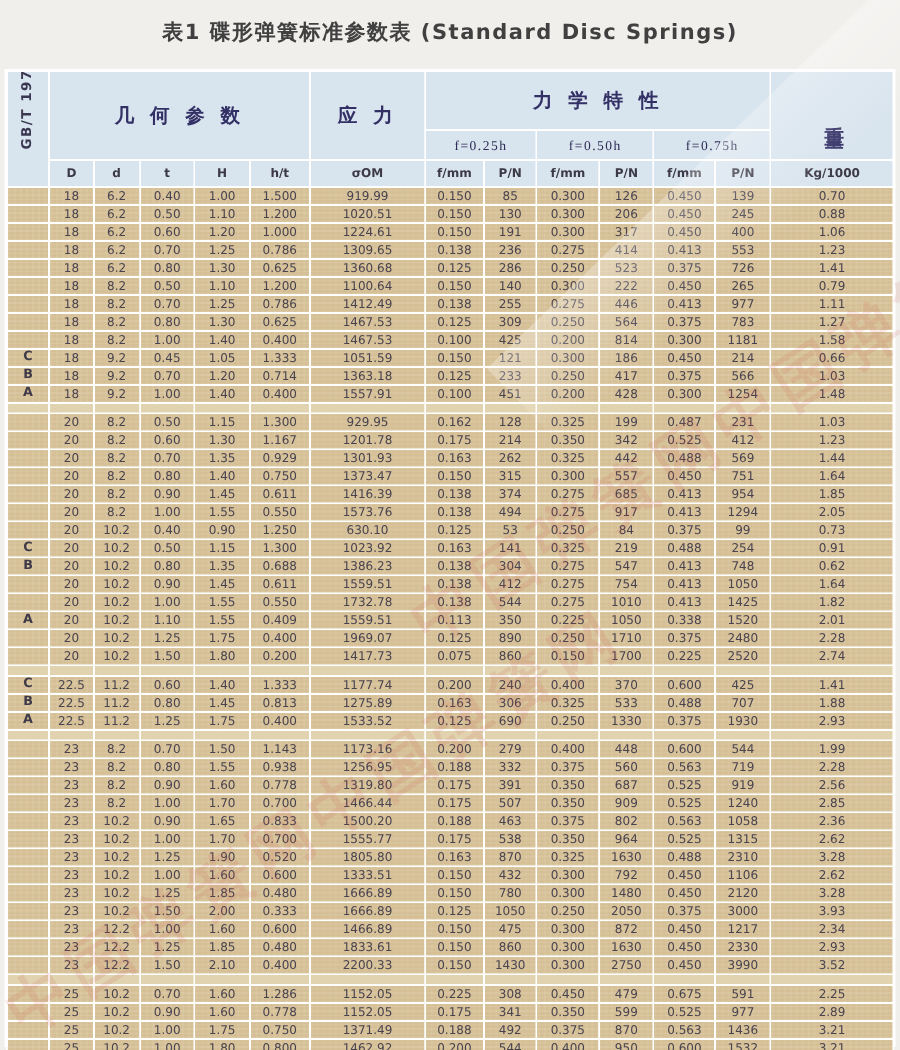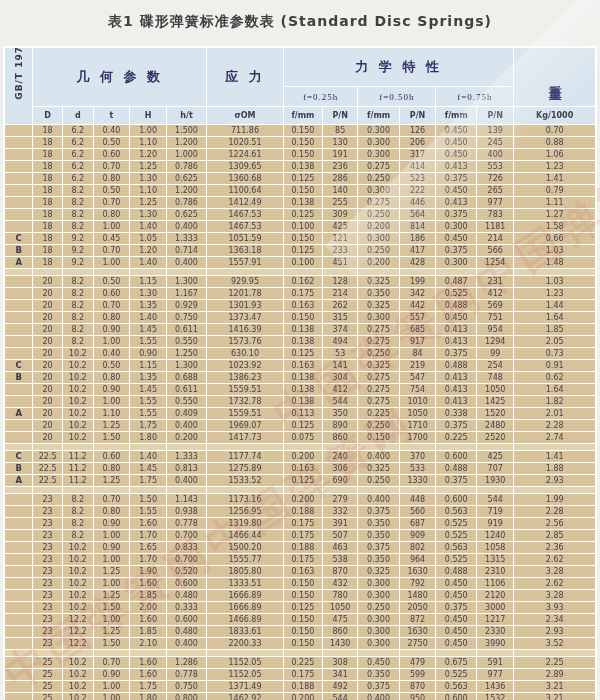--- a/index.html
+++ b/index.html
@@ -113,7 +113,7 @@
           <td>0.40</td>
           <td>1.00</td>
           <td>1.500</td>
-          <td>711.86</td>
+          <td>919.99</td>
           <td>0.150</td>
           <td>85</td>
           <td>0.300</td>

